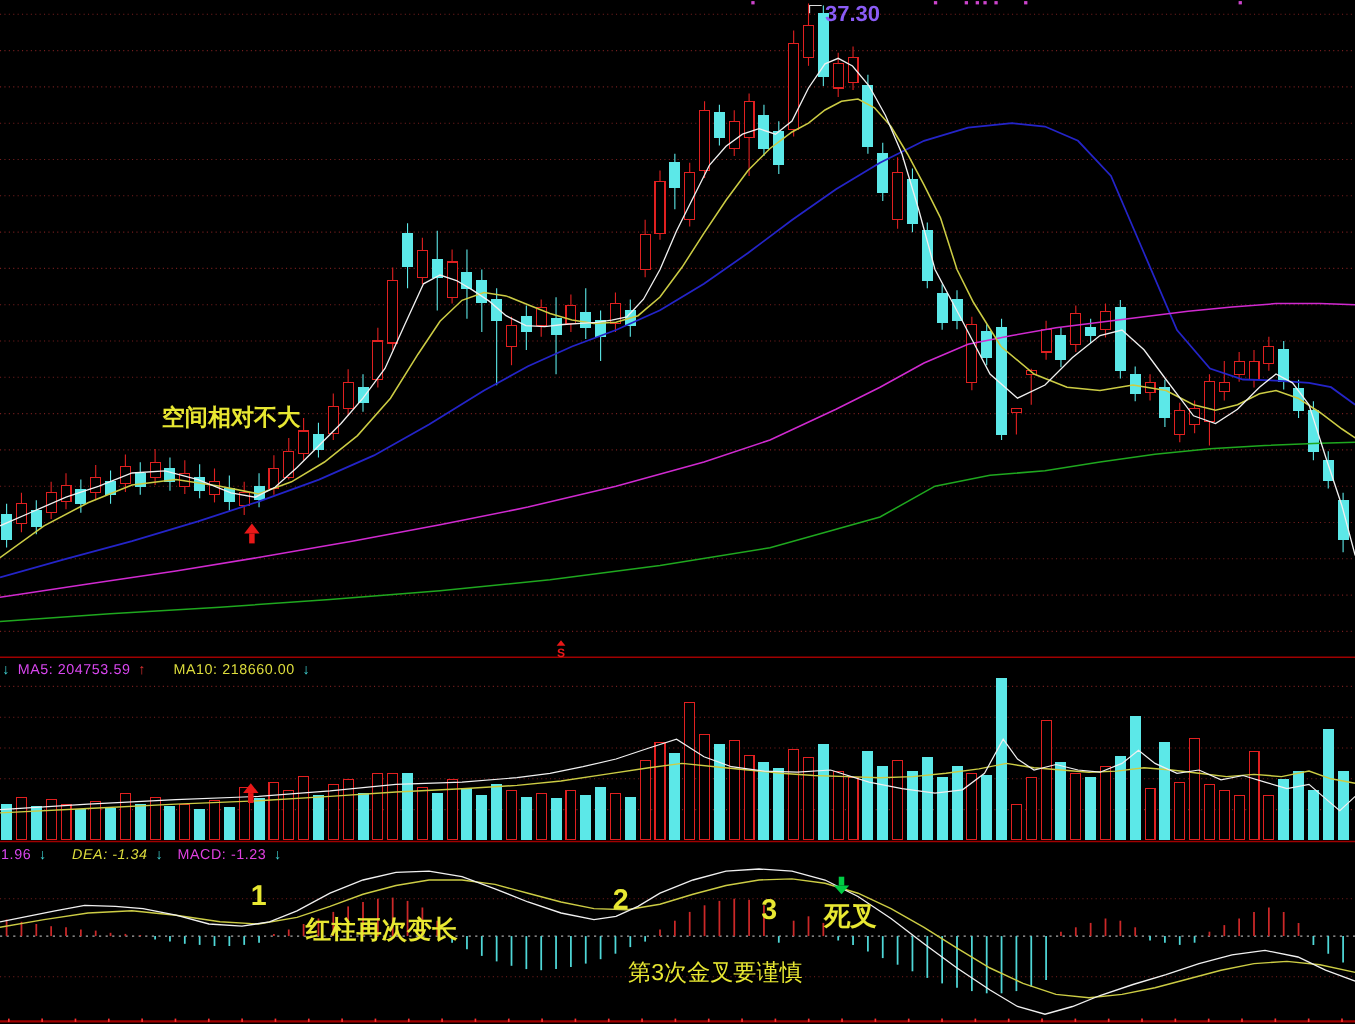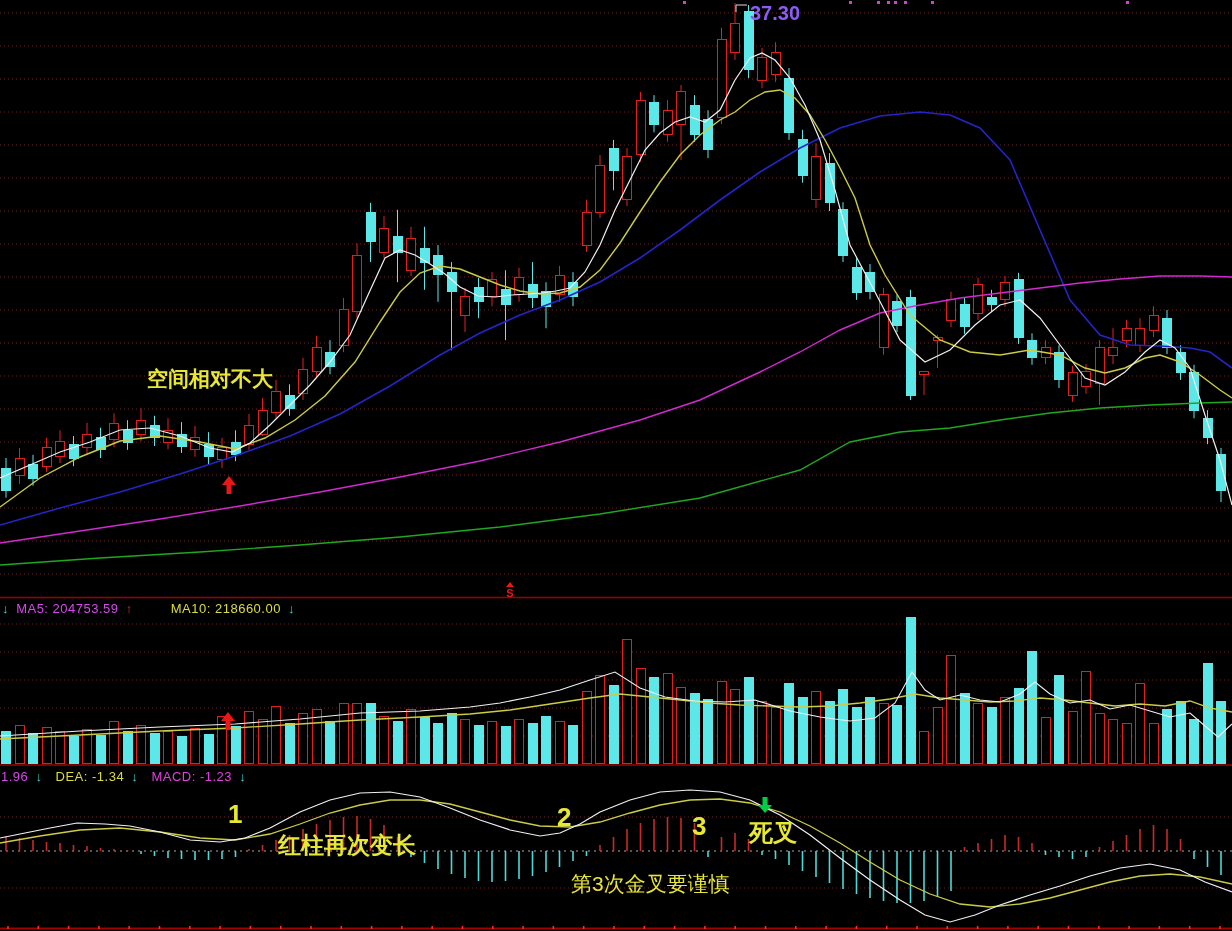--- a/index.html
+++ b/index.html
@@ -491,7 +491,7 @@
     <span class="c-cyan arr">↓</span>
     <span class="c-white">MA5: 204753.59</span>
     <span class="c-red arr">↑</span>
-    <span class="c-yellow" style="margin-left:19px;padding-left:12px;">MA10: 218660.00</span>
+    <span class="c-yellow" style="margin-left:6px;padding-left:12px;">MA10: 218660.00</span>
     <span class="c-cyan arr">↓</span>
   </div>
 

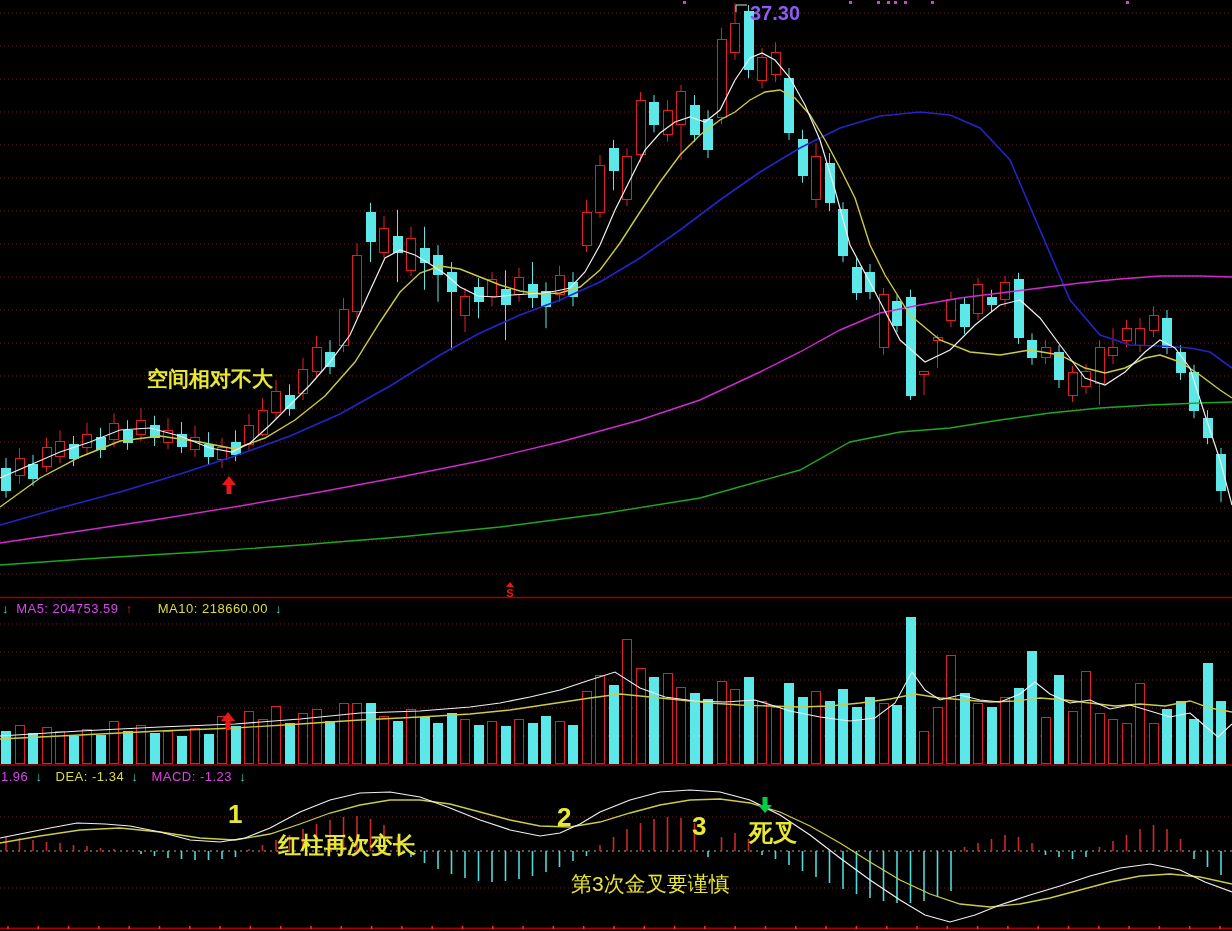--- a/index.html
+++ b/index.html
@@ -498,7 +498,7 @@
   <div class="hdr" style="left:1px;top:769px;">
     <span class="c-white">1.96</span>
     <span class="c-cyan arr">↓</span>
-    <span class="c-yellow" style="margin-left:6px;">DEA: -1.34</span>
+    <span class="c-yellow" style="margin-left:16px;font-style:italic;">DEA: -1.34</span>
     <span class="c-cyan arr">↓</span>
     <span class="c-magenta" style="margin-left:6px;">MACD: -1.23</span>
     <span class="c-cyan arr">↓</span>

